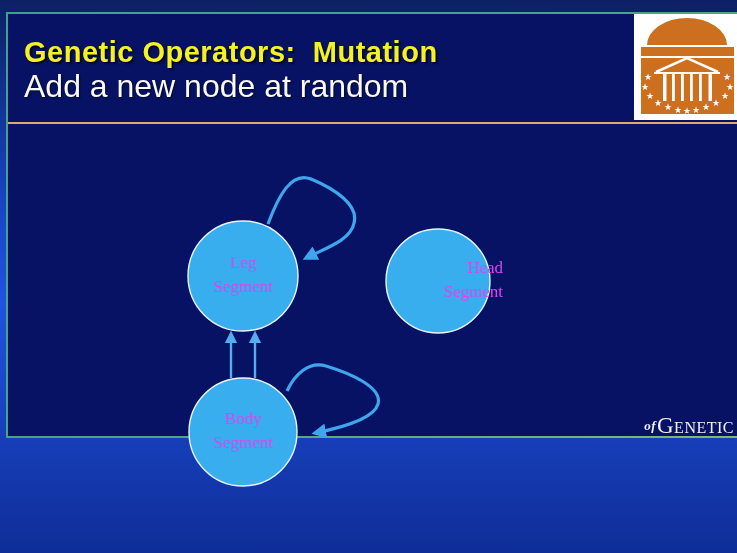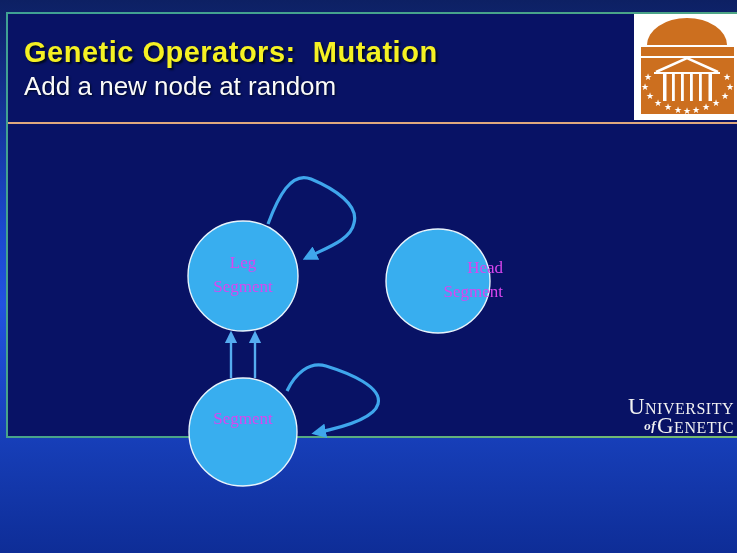--- a/index.html
+++ b/index.html
@@ -24,7 +24,7 @@
     text-shadow:2px 2px 2px #000a20;
   }
   .subtitle{
-    font-size:26px;font-weight:normal;color:#fafafa;line-height:33px;
+    font-size:32px;font-weight:normal;color:#fafafa;line-height:33px;
     text-shadow:1px 1px 2px #000a20;
   }
   .header-rule{

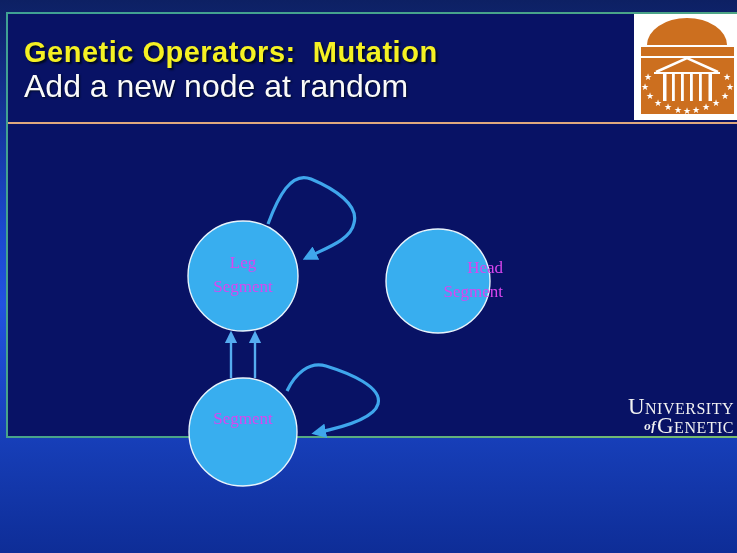--- a/index.html
+++ b/index.html
@@ -128,6 +128,7 @@
       <div>Segment</div>
     </div>
     <div class="node-label" style="left:170px;top:393px;">
+      <div>Body</div>
       <div>Segment</div>
     </div>
 

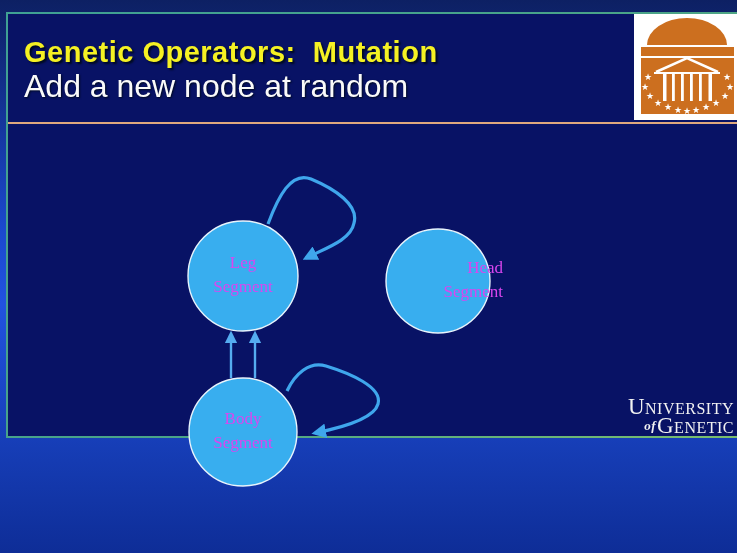--- a/index.html
+++ b/index.html
@@ -133,7 +133,6 @@
     </div>
 
     <div class="wordmark">
-      <div class="wm-line1">University</div>
       <div class="wm-line2"><span class="wm-of">of</span><span>Genetic</span></div>
     </div>
 

